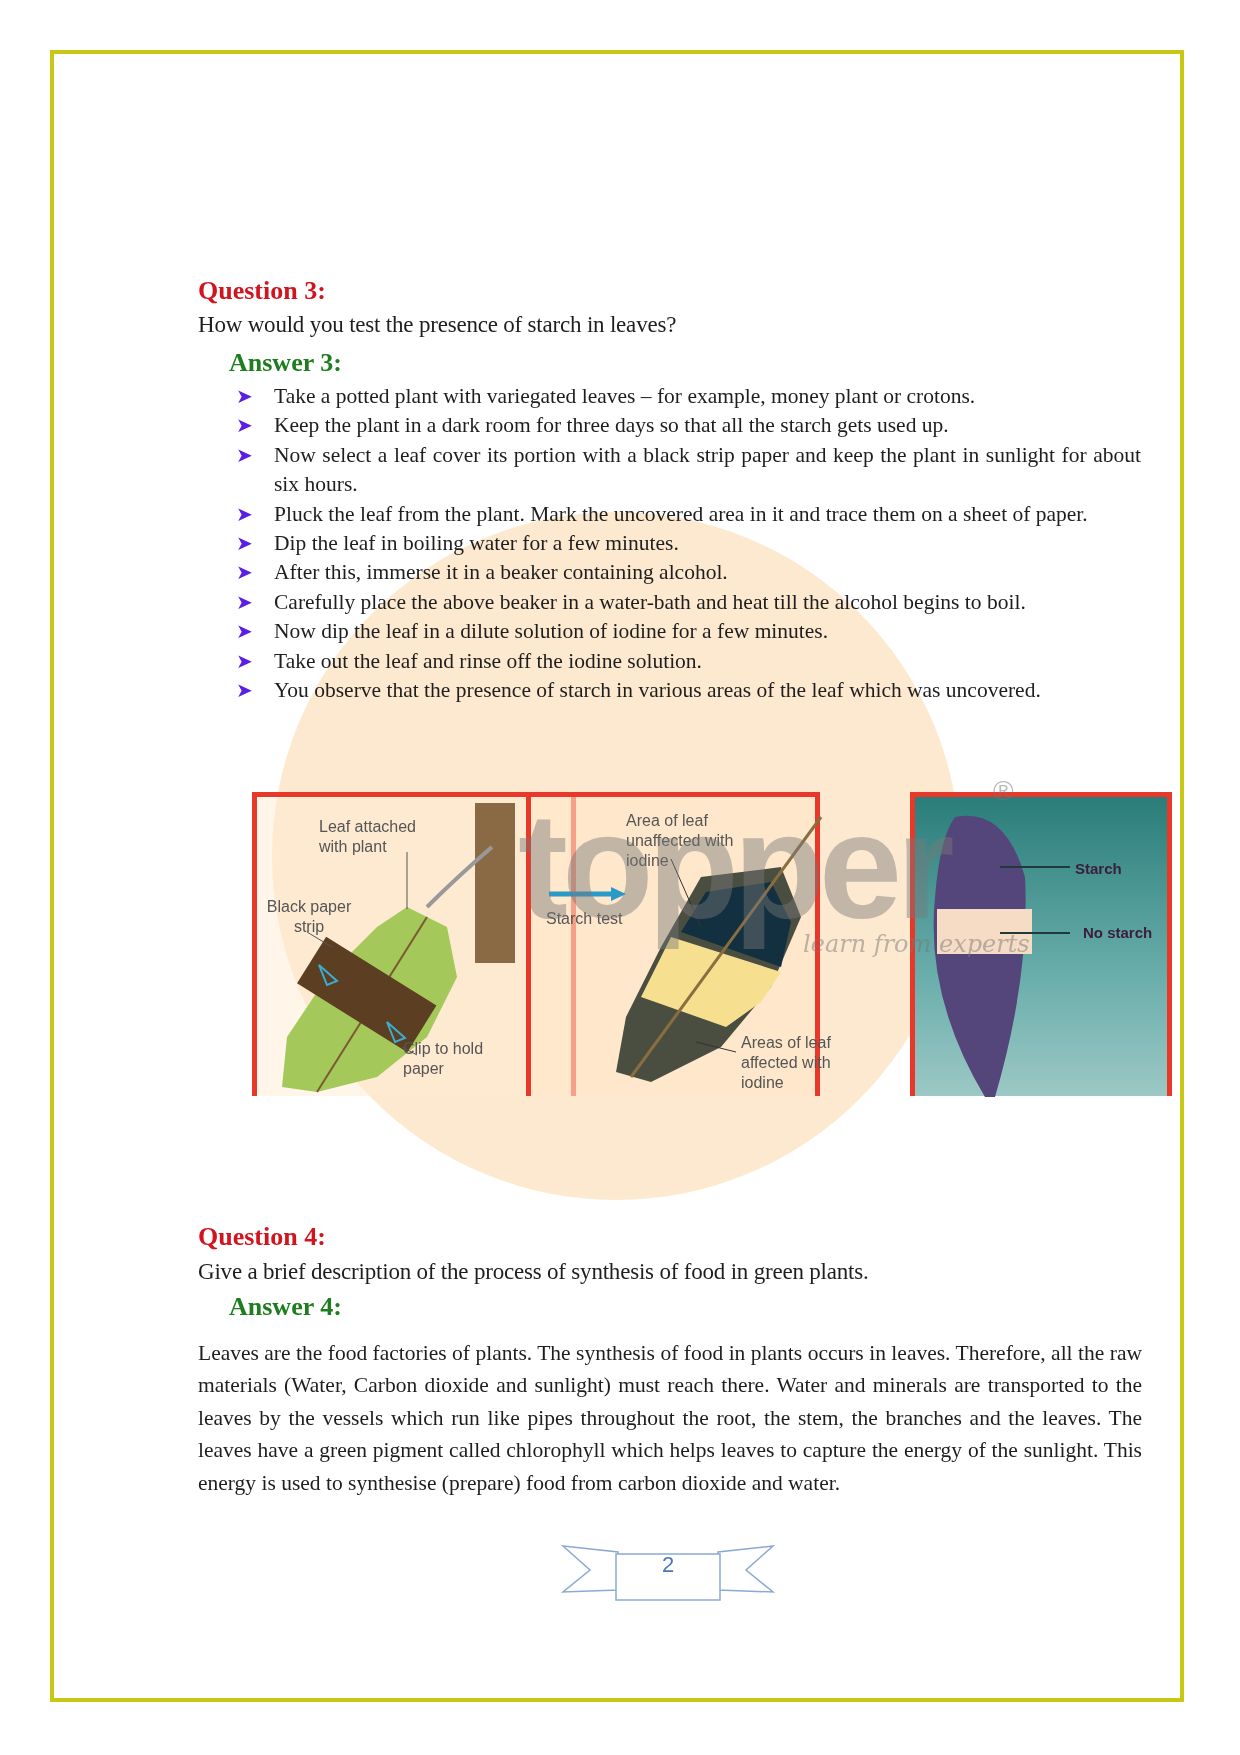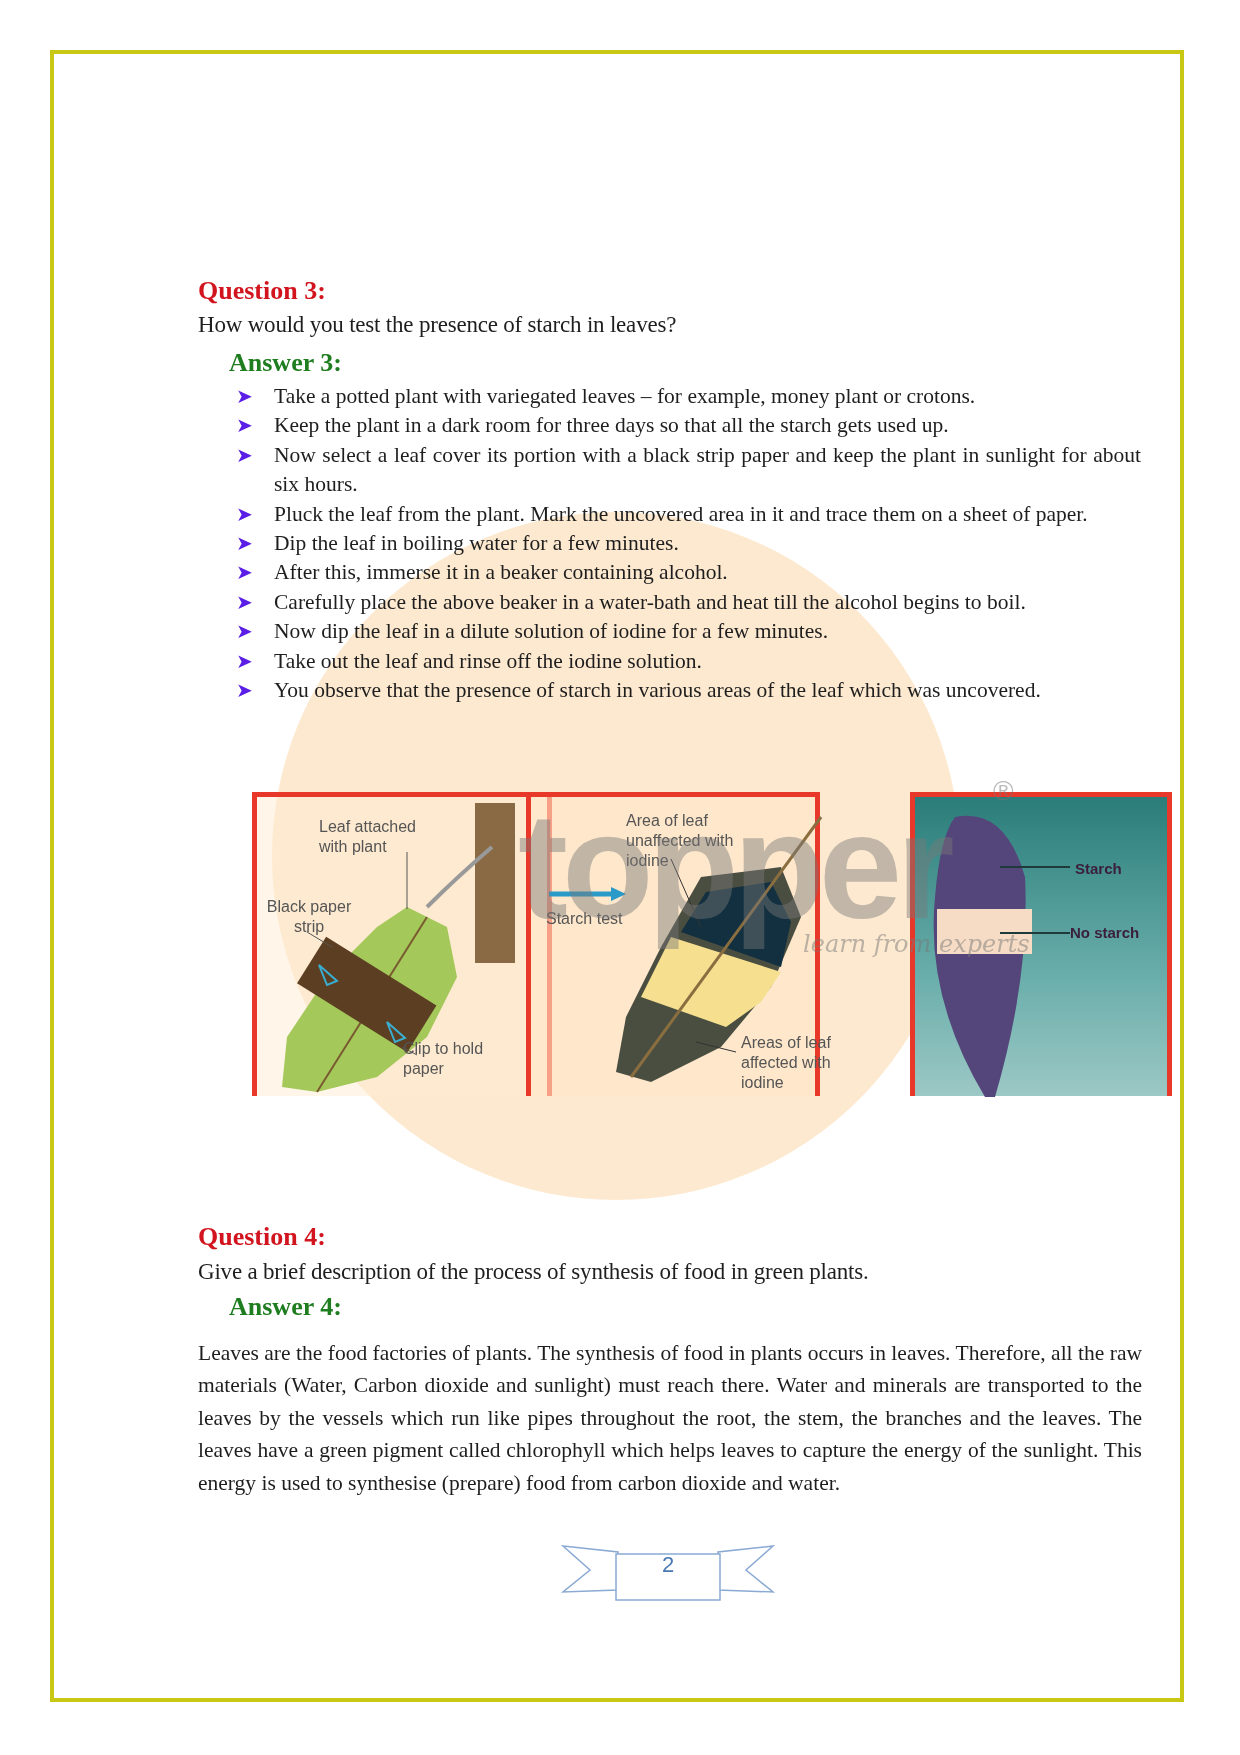--- a/index.html
+++ b/index.html
@@ -15,7 +15,7 @@
   ul.steps li .bullet { position:absolute; left:0; top:0; color:#5a1ee6; font-size:20px; }
   .para { position:absolute; left:150px; top:1337px; width:944px; font-size:21.5px; line-height:32.4px; text-align:justify; }
   .figure { position:absolute; top:792px; height:304px; box-sizing:border-box; border:5px solid #e8382a; border-bottom:none; }
-  .fig1 { left:204px; width:300px; background:rgba(255,235,210,0.5); }
+  .fig1 { left:204px; width:324px; background:rgba(255,235,210,0.5); }
   .fig2 { left:478px; width:294px; background:rgba(255,230,200,0.6); }
   .fig3 { left:862px; width:262px; background:linear-gradient(180deg,#2a7d7a 0%,#6aaeab 60%,#9cc8c5 100%); }
   .fig-label { position:absolute; font-family:"Liberation Sans","DejaVu Sans",sans-serif; font-size:16px; color:#555; line-height:20px; }

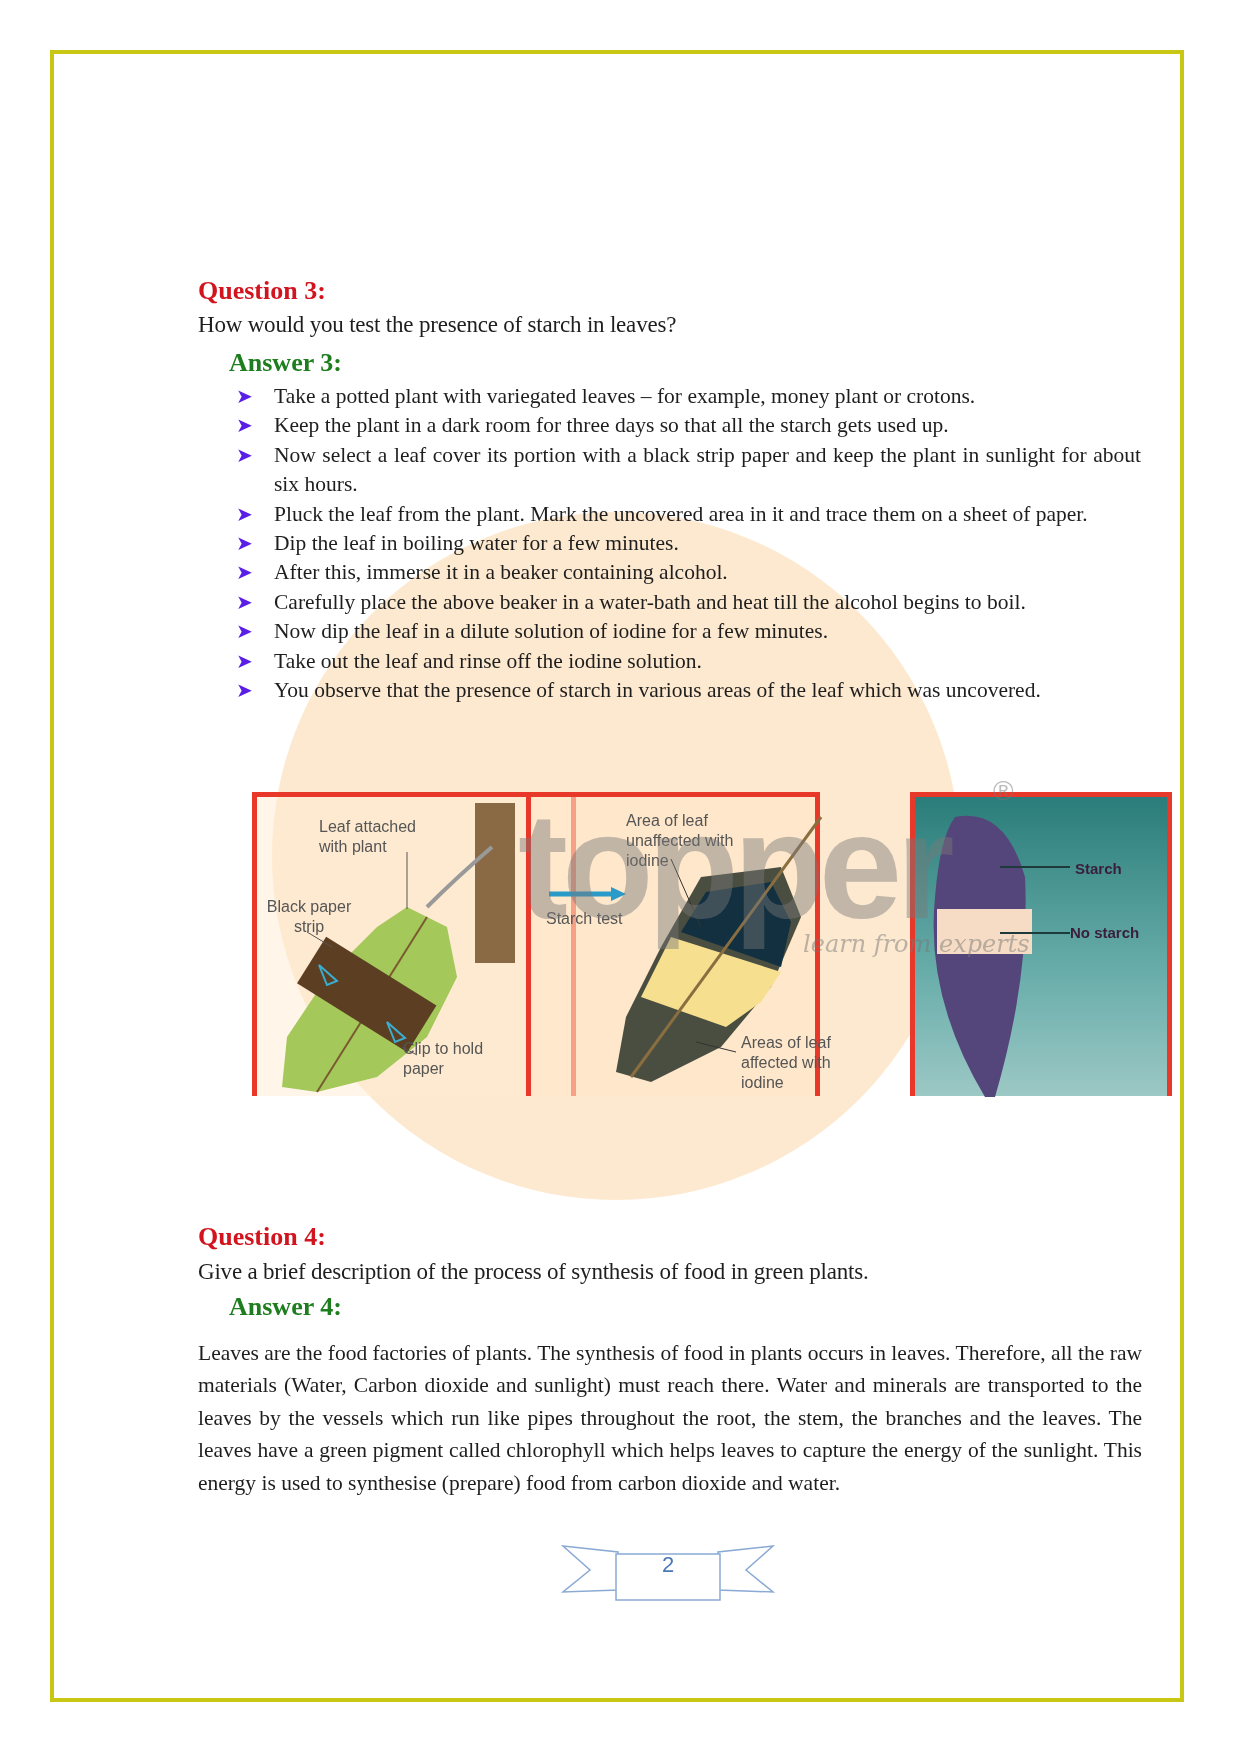--- a/index.html
+++ b/index.html
@@ -92,7 +92,7 @@
       <line x1="85" y1="136" x2="155" y2="136" stroke="#1e3a3a" stroke-width="2"></line>
     </svg>
     <div class="fig-label" style="left:160px;top:62px;">Starch</div>
-    <div class="fig-label" style="left:155px;top:126px;">No starch</div>
+    <div class="fig-label" style="left:168px;top:126px;">No starch</div>
   </div>
 
   <div class="logo-text">topper</div>

